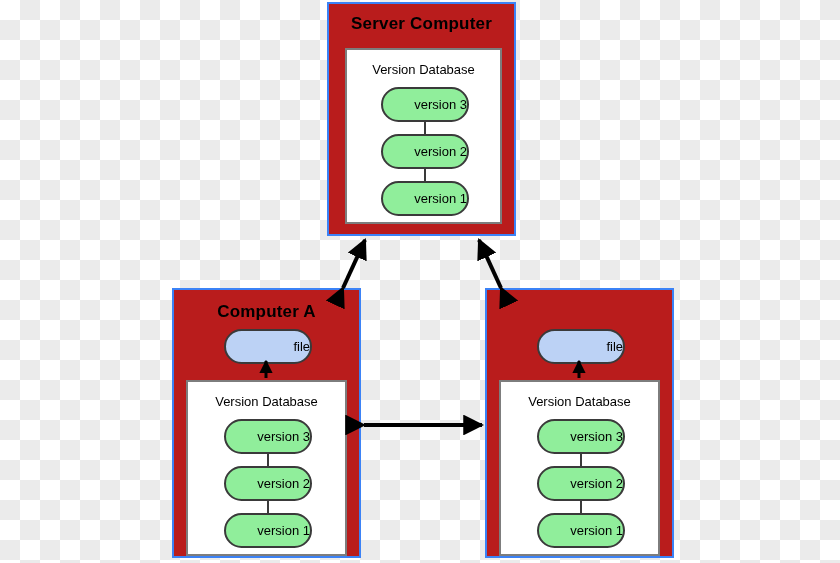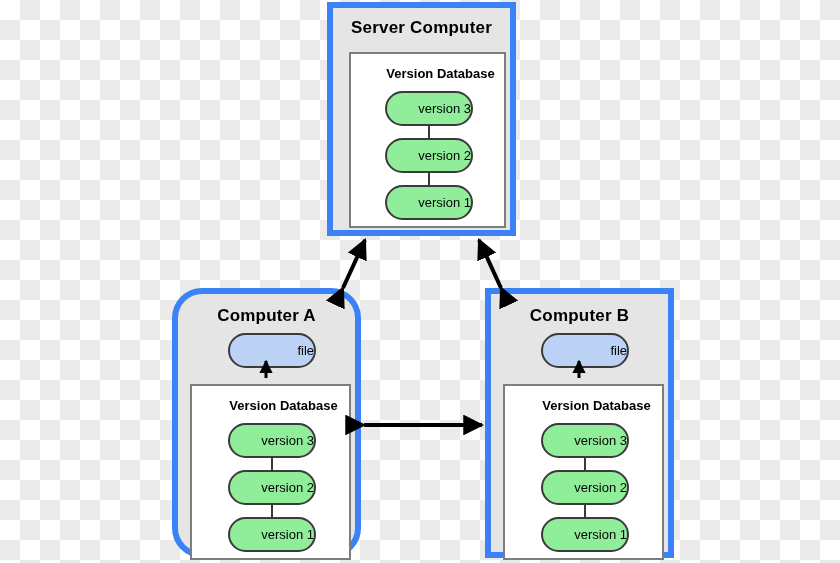--- a/index.html
+++ b/index.html
@@ -31,8 +31,8 @@
   
   .machine {
     position: absolute;
-    background: #e5e5e5;
-    border: 6px solid #3b82f6;
+    background: #b91c1c;
+    border: 2px solid #3b82f6;
     box-sizing: border-box;
   }
   .machine-title {

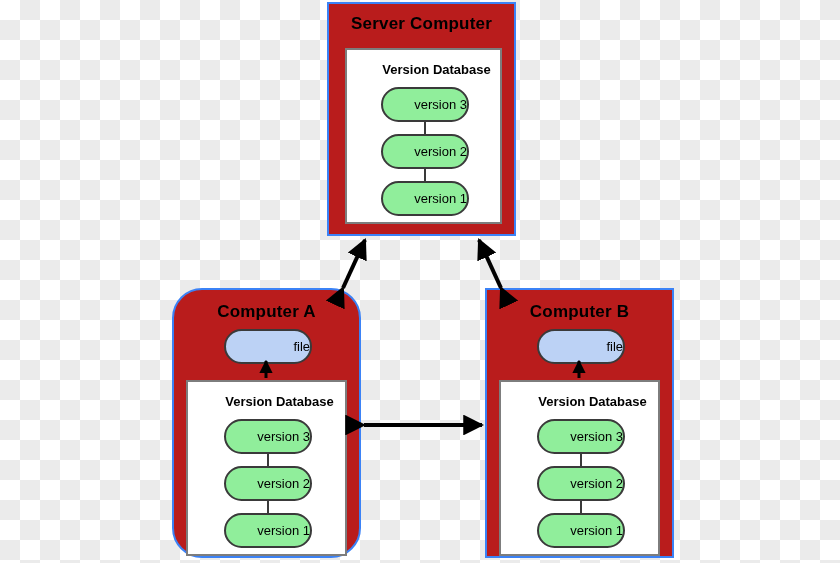--- a/index.html
+++ b/index.html
@@ -55,12 +55,11 @@
   }
   .vdb-title {
     position: absolute;
-    left: 13px;
+    left: 0;
     width: 100%;
     text-align: center;
     color: #000000;
     white-space: nowrap;
-    font-weight: bold;
   }
 
   

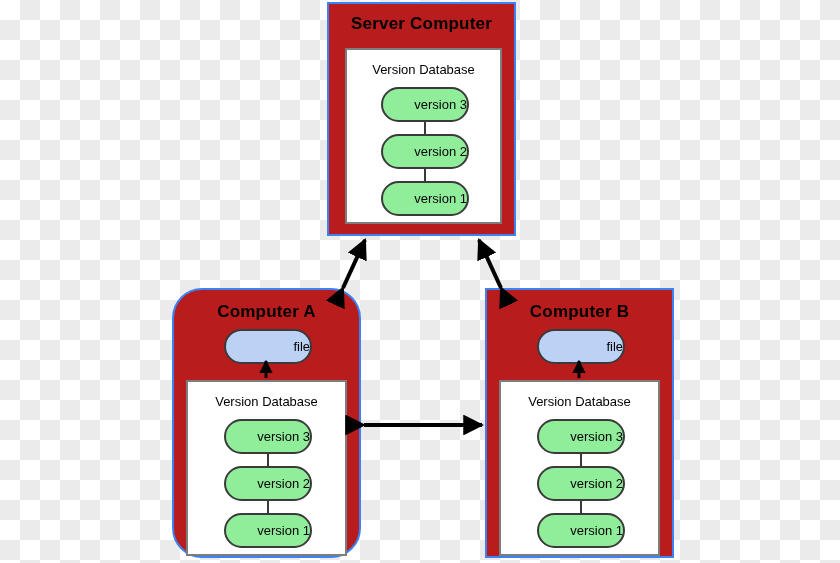--- a/index.html
+++ b/index.html
@@ -120,7 +120,7 @@
     </div>
   </div>
 
-  <div class="machine" style="left:172px; top:288px; width:189px; height:270px;border-radius:30px;">
+  <div class="machine" style="left:172px; top:288px; width:189px; height:270px;">
     <div class="machine-title" style="top:12px; font-size:17px;">Computer A</div>
 
     <div class="pill file" style="left:50px; top:39px; width:88px; height:35px; font-size:13px;">

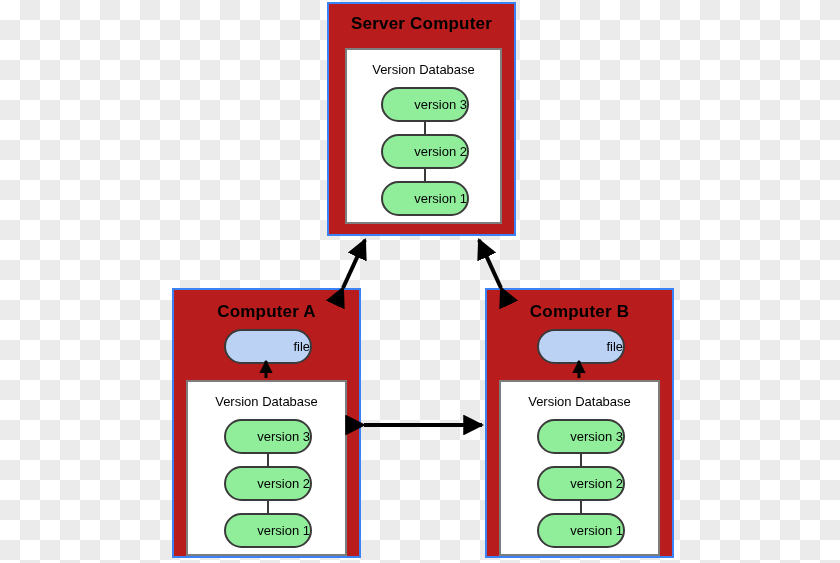--- a/index.html
+++ b/index.html
@@ -146,7 +146,6 @@
   </div>
 
   <div class="machine" style="left:485px; top:288px; width:189px; height:270px;">
-    <div class="machine-title" style="top:12px; font-size:17px;">Computer B</div>
 
     <div class="pill file" style="left:50px; top:39px; width:88px; height:35px; font-size:13px;">
       <span>file</span>

